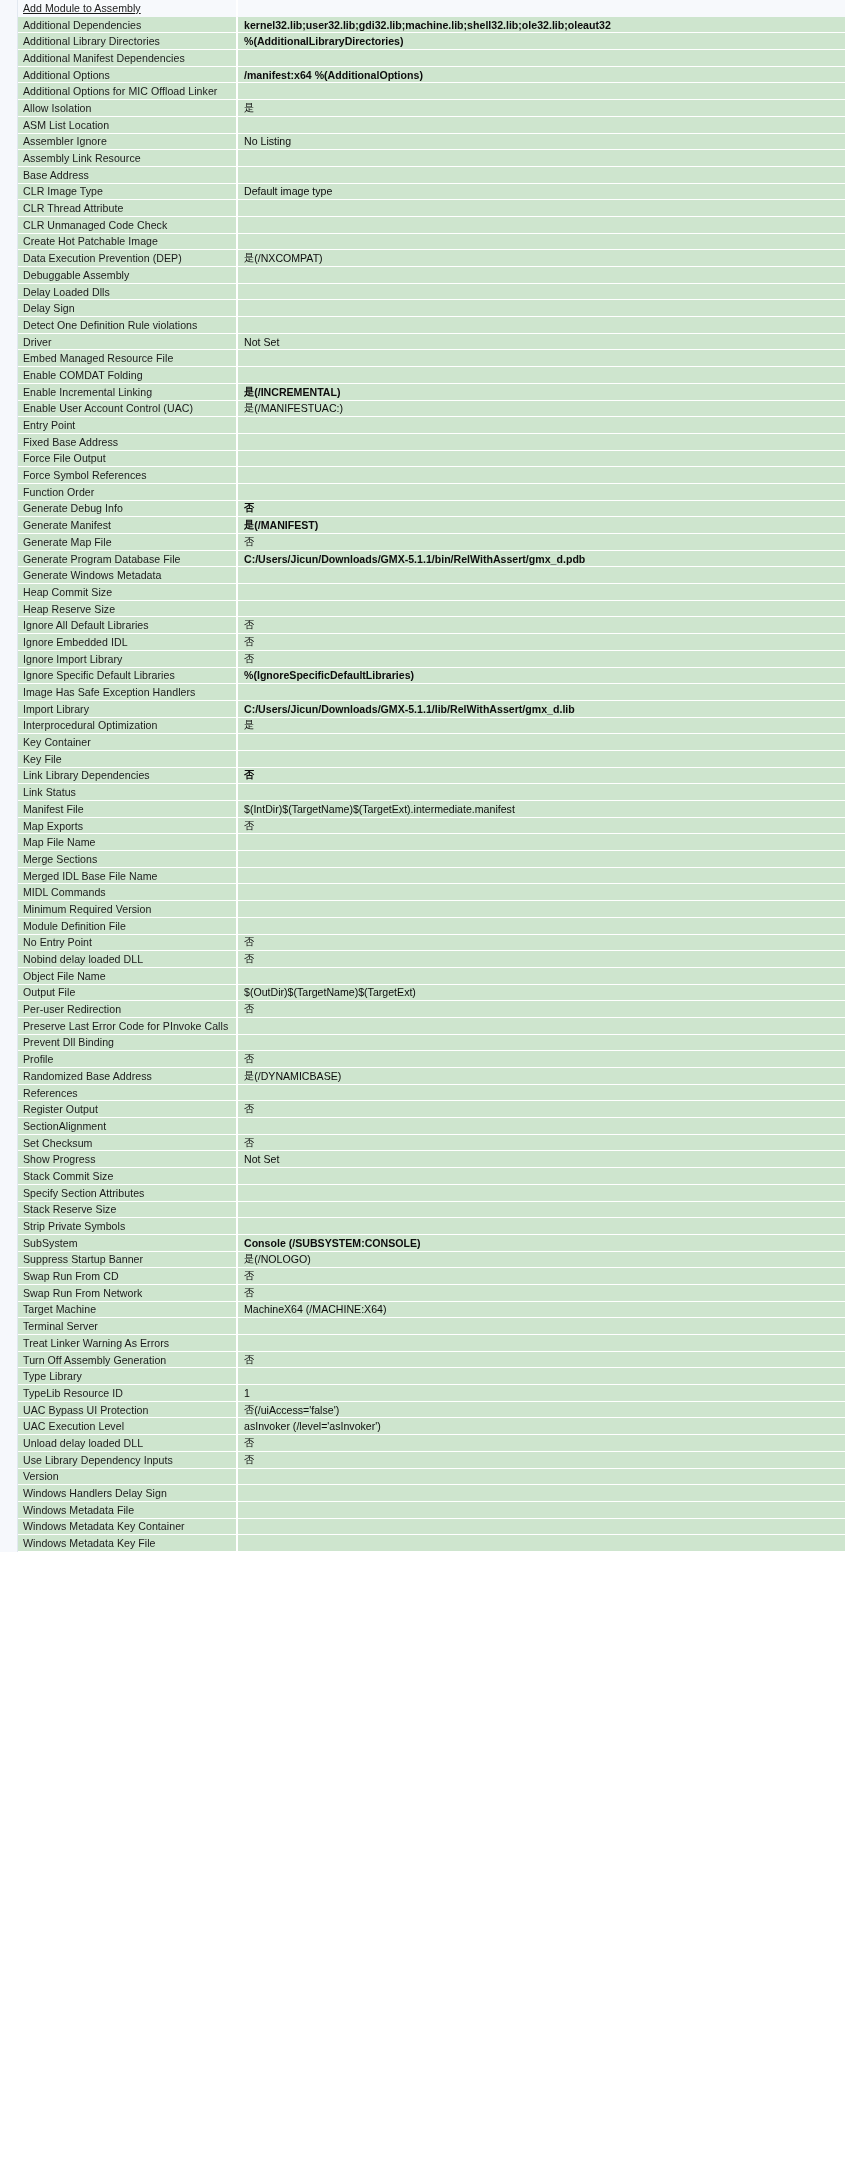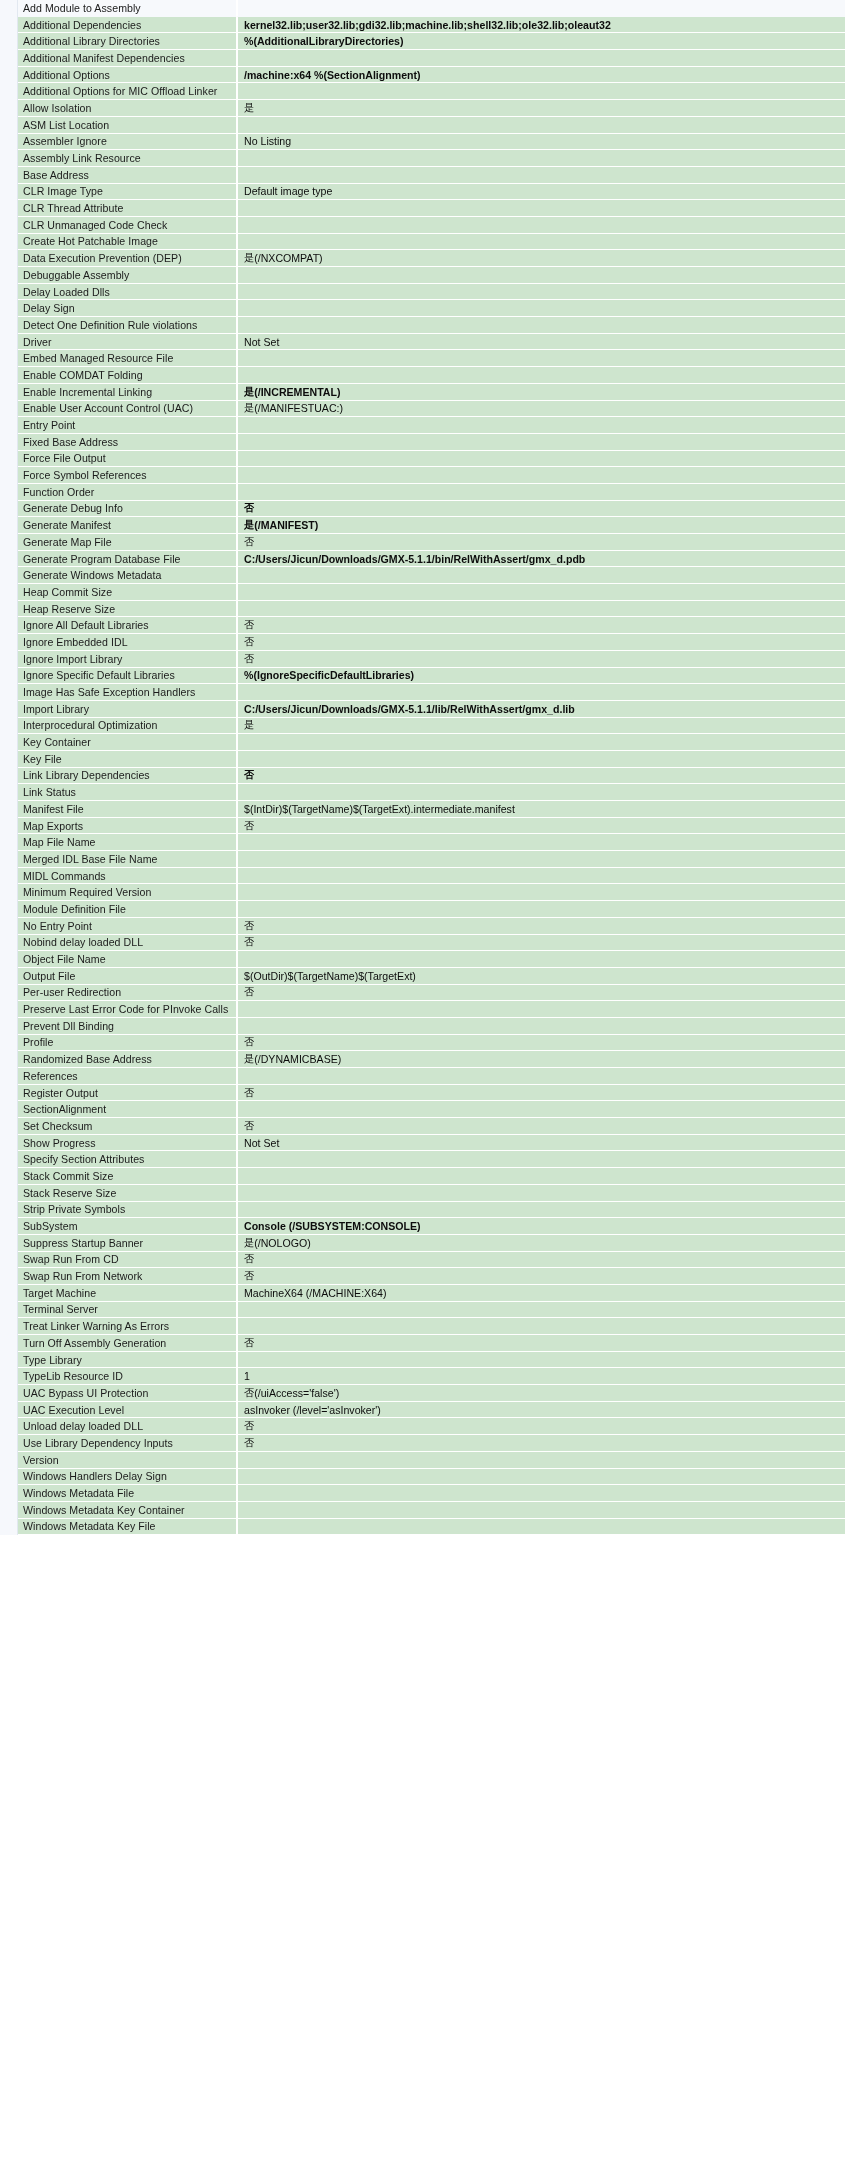--- a/index.html
+++ b/index.html
@@ -74,6 +74,7 @@
   .row.plainbg .value-cell {
     background: #f7f9fc;
     border-bottom: 1px solid #f7f9fc;
+    text-decoration: underline;
   }
   .row.plainbg .value-cell {
     border-left: 2px solid #ffffff;

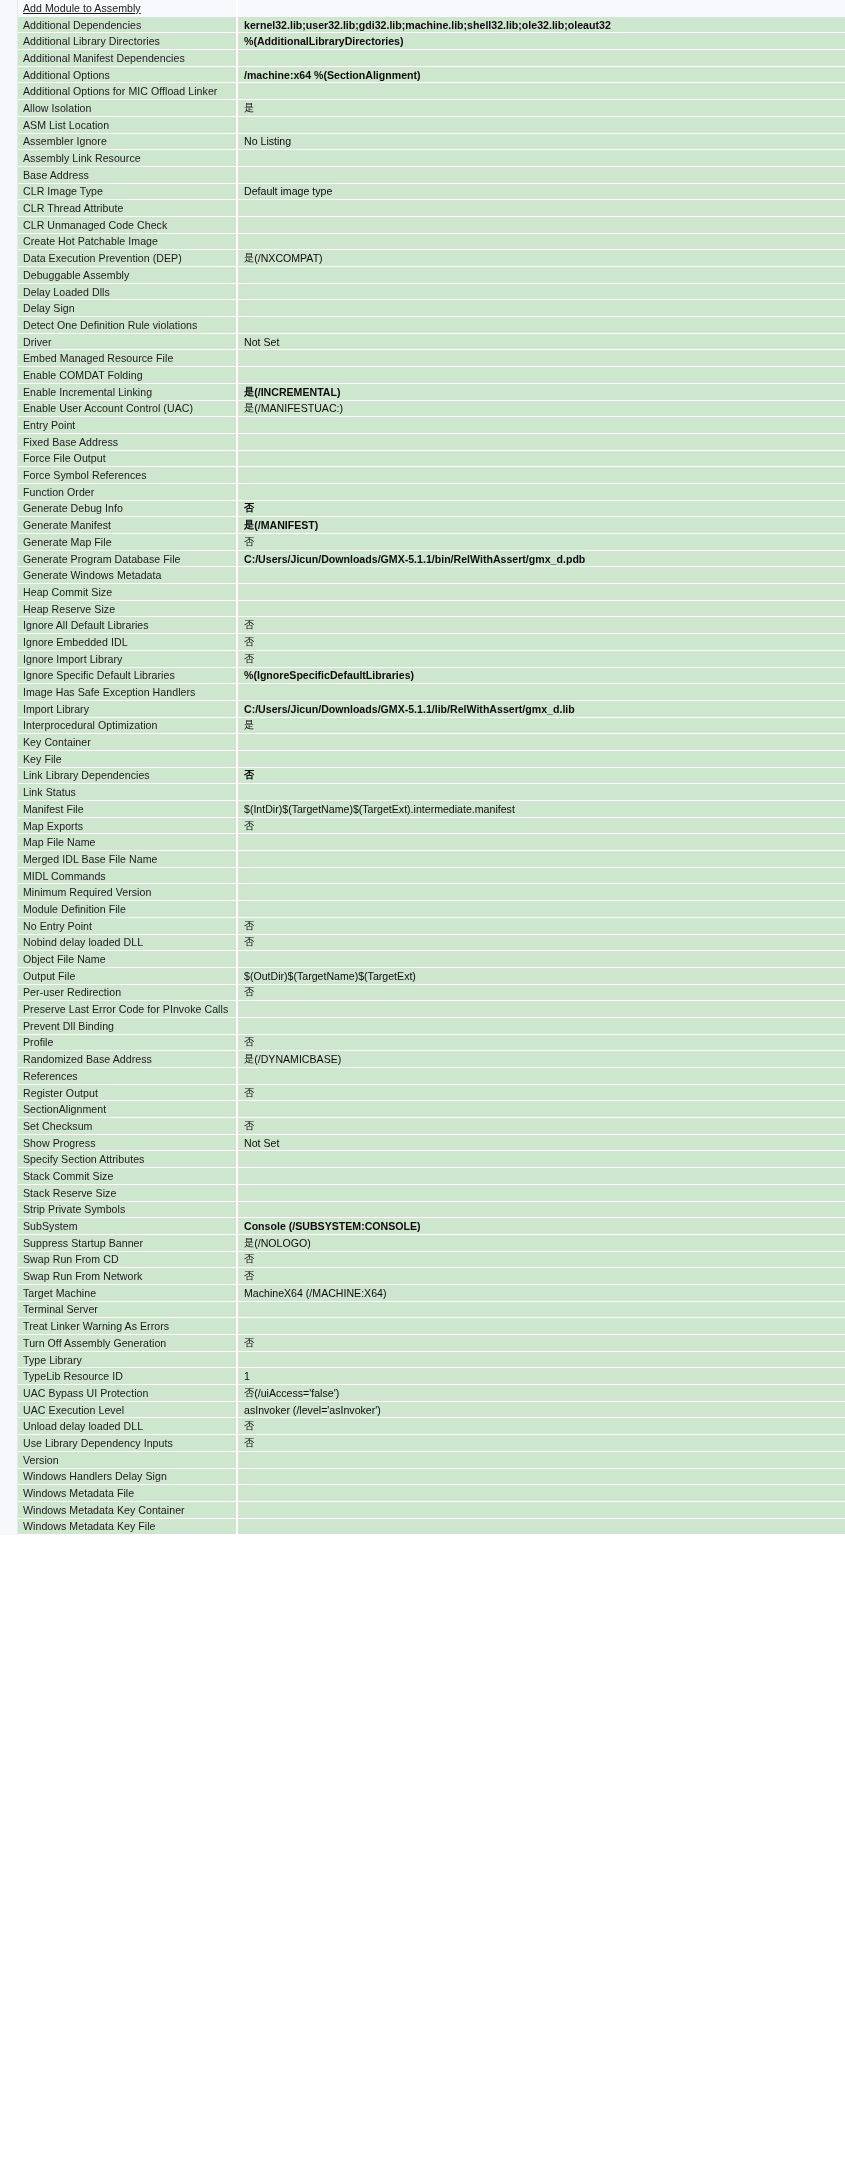--- a/index.html
+++ b/index.html
@@ -116,7 +116,7 @@
     <div class="row">
       <div class="gutter"></div>
       <div class="label-cell">Additional Options</div>
-      <div class="value-cell bold"> /machine:x64 %(SectionAlignment)</div>
+      <div class="value-cell bold"> /manifest:x64 %(AdditionalOptions)</div>
     </div>
     <div class="row">
       <div class="gutter"></div>

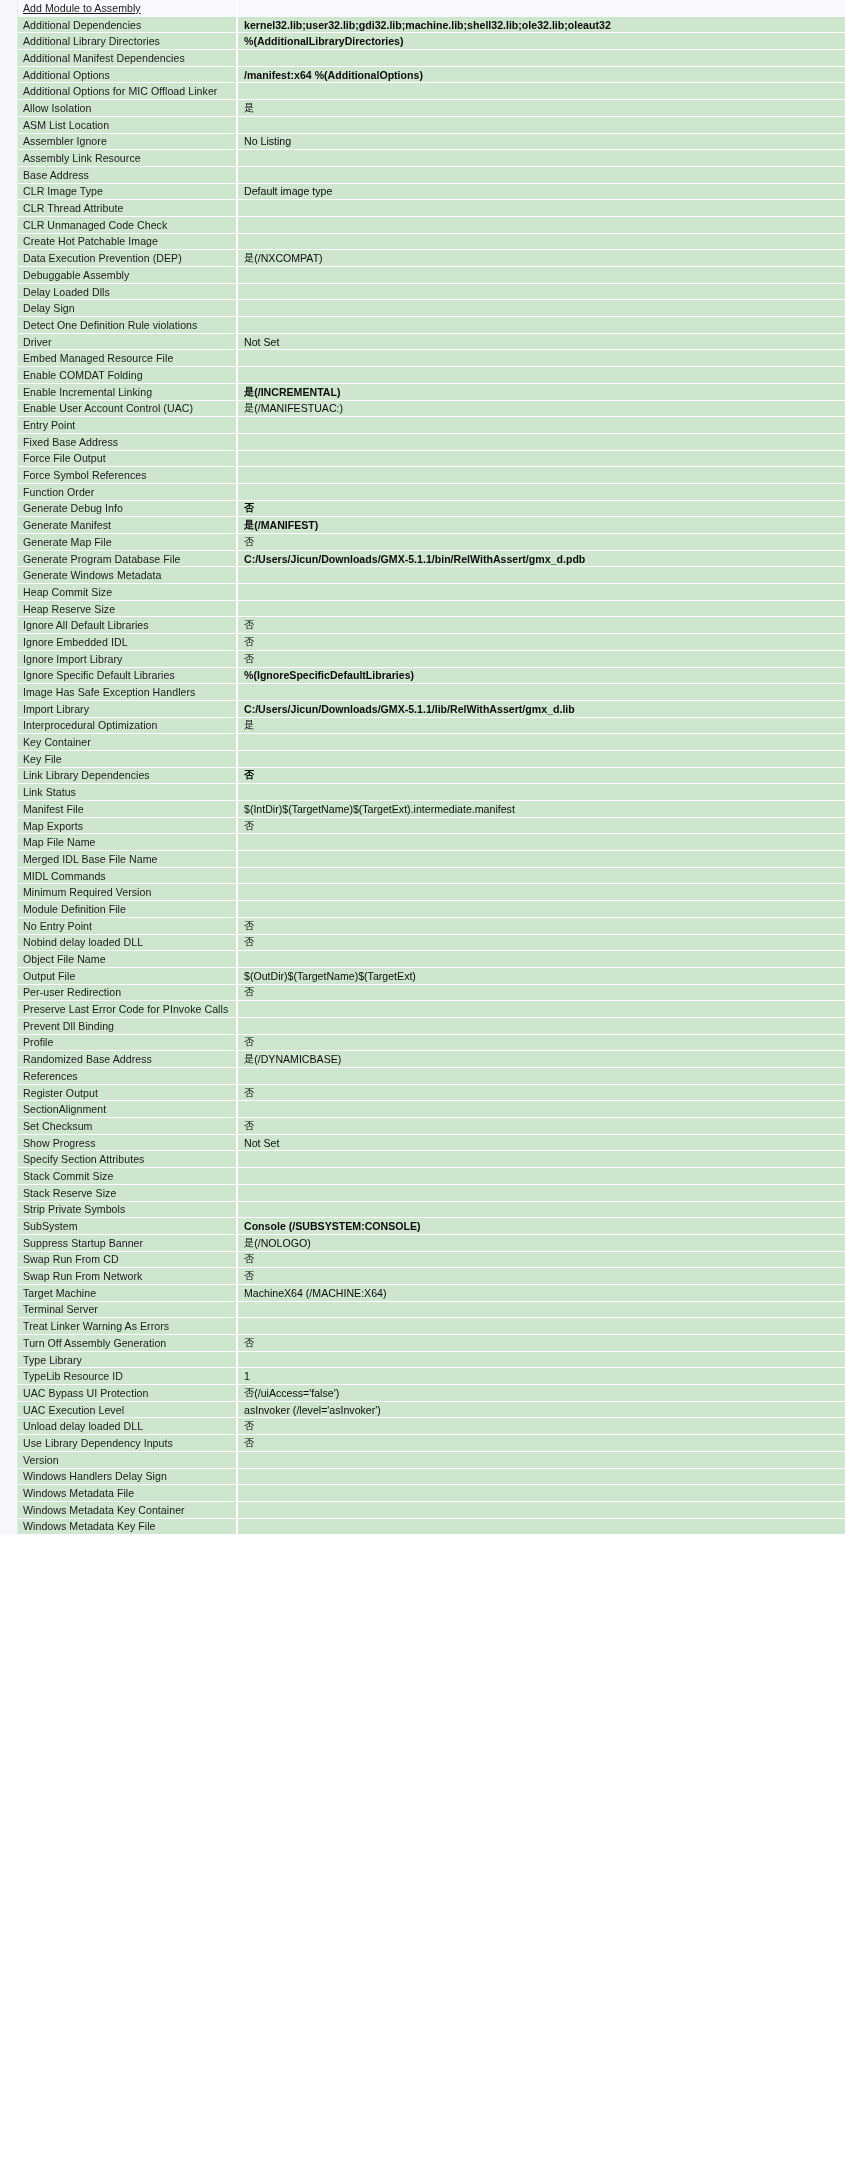--- a/index.html
+++ b/index.html
@@ -389,6 +389,11 @@
     </div>
     <div class="row">
       <div class="gutter"></div>
+      <div class="label-cell">Merge Sections</div>
+      <div class="value-cell"></div>
+    </div>
+    <div class="row">
+      <div class="gutter"></div>
       <div class="label-cell">Merged IDL Base File Name</div>
       <div class="value-cell"></div>
     </div>

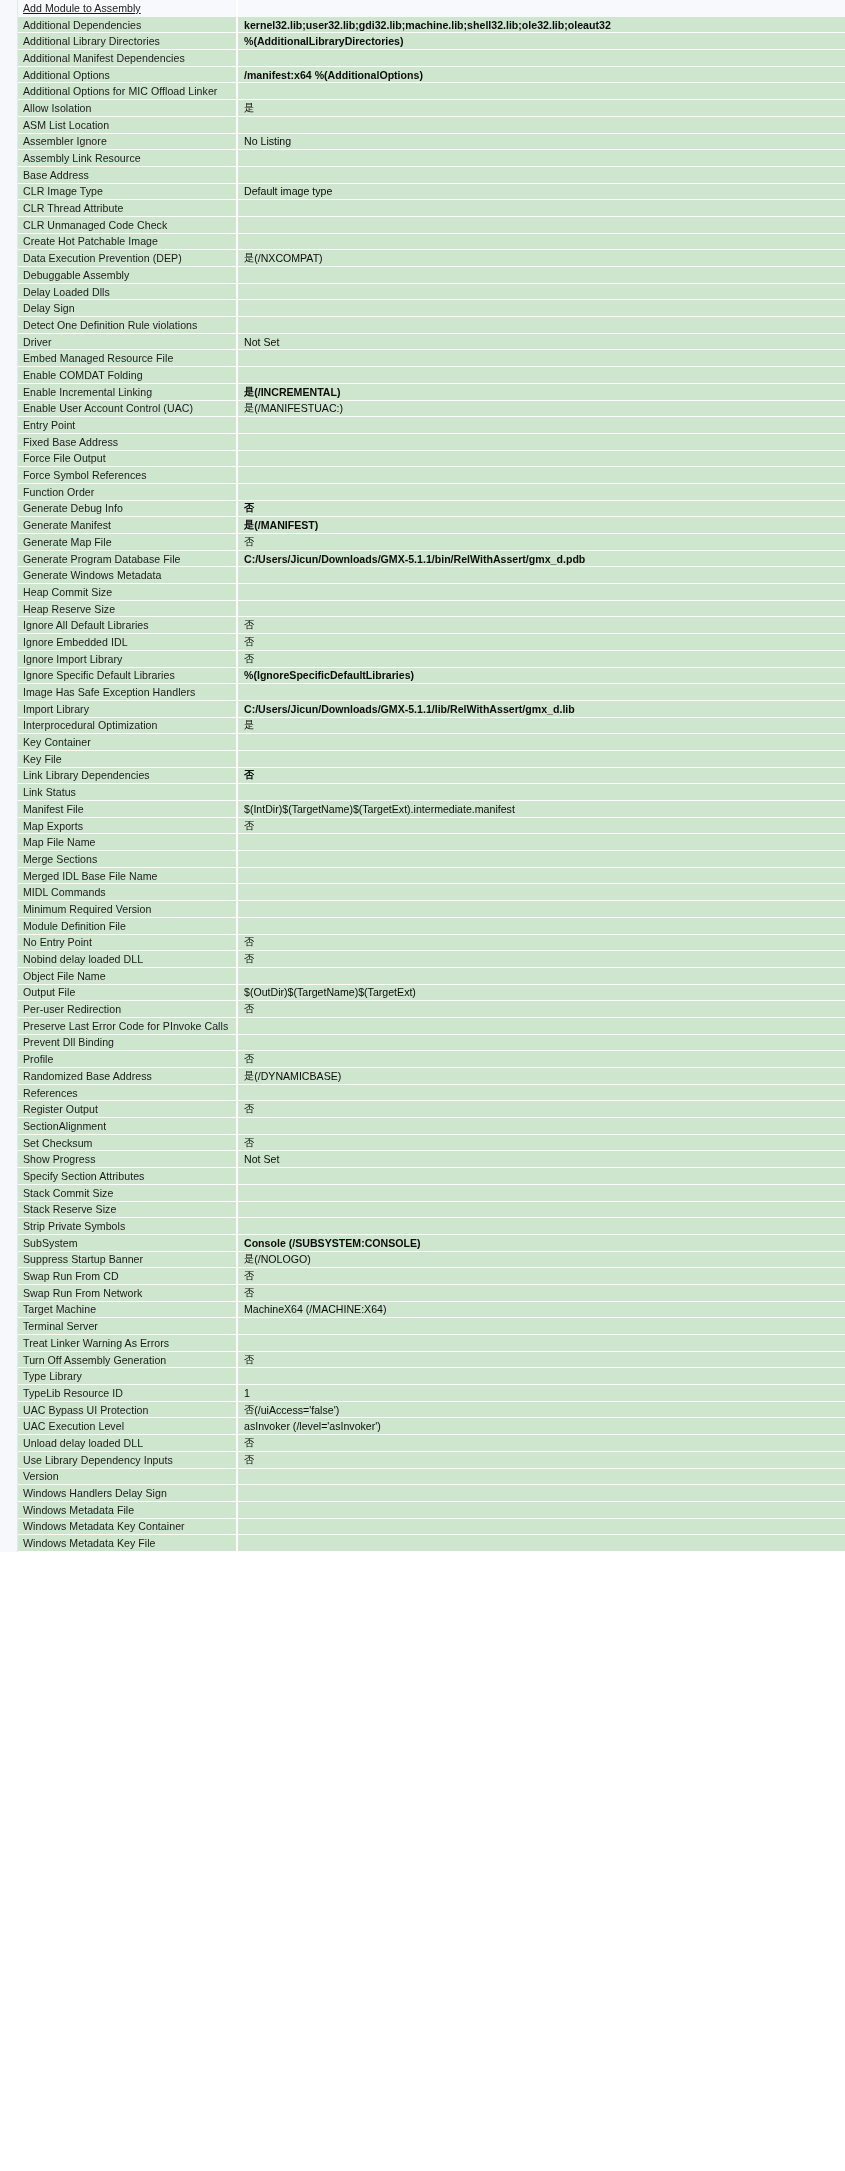--- a/index.html
+++ b/index.html
@@ -505,12 +505,12 @@
     </div>
     <div class="row">
       <div class="gutter"></div>
+      <div class="label-cell">Stack Commit Size</div>
+      <div class="value-cell"></div>
+    </div>
+    <div class="row">
+      <div class="gutter"></div>
       <div class="label-cell">Specify Section Attributes</div>
-      <div class="value-cell"></div>
-    </div>
-    <div class="row">
-      <div class="gutter"></div>
-      <div class="label-cell">Stack Commit Size</div>
       <div class="value-cell"></div>
     </div>
     <div class="row">

